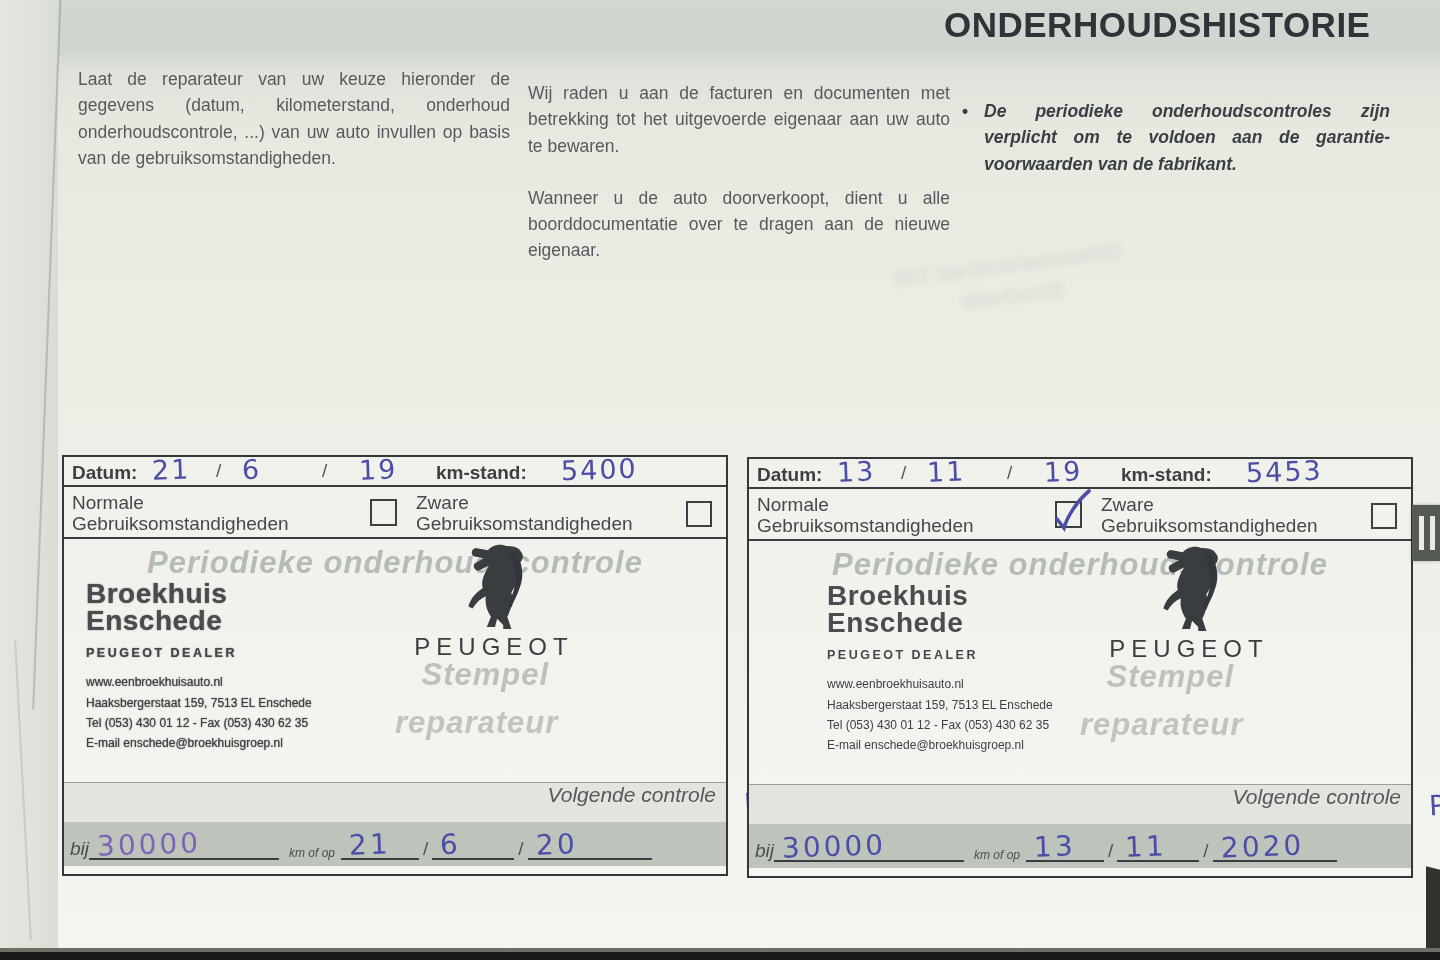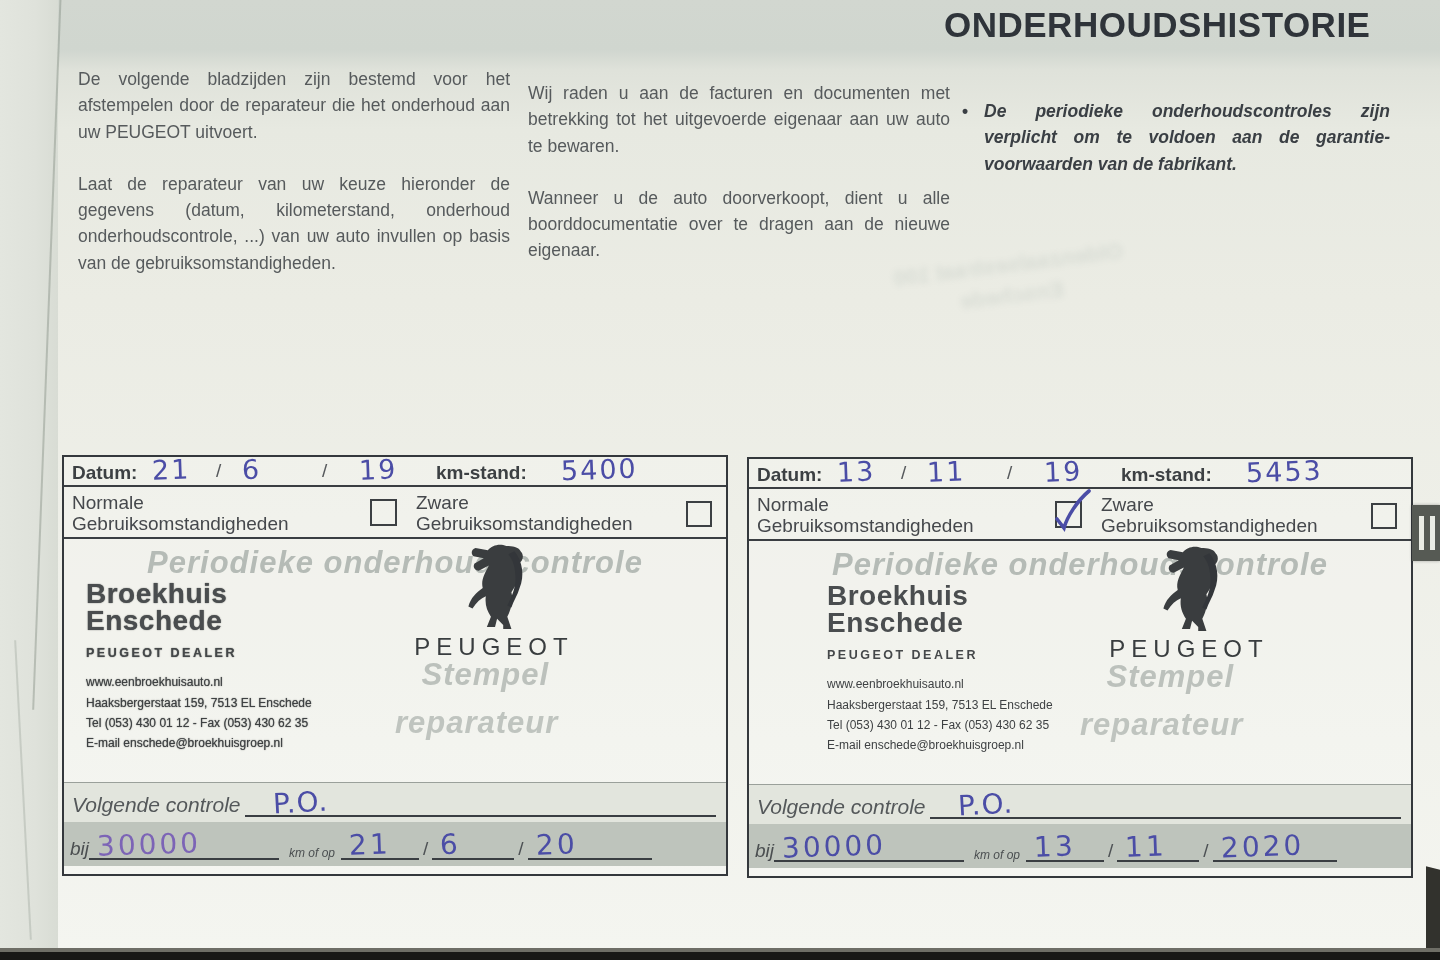--- a/index.html
+++ b/index.html
@@ -153,7 +153,6 @@
   <div class="title">ONDERHOUDSHISTORIE</div>
 
   <div class="col col1">
-    <p>De volgende bladzijden zijn bestemd voor het afstempelen door de reparateur die het onderhoud aan uw PEUGEOT uitvoert.</p>
     <p>Laat de reparateur van uw keuze hieronder de gegevens (datum, kilometerstand, onderhoud onderhoudscontrole, ...) van uw auto invullen op basis van de gebruiksomstandigheden.</p>
   </div>
   <div class="col col2">

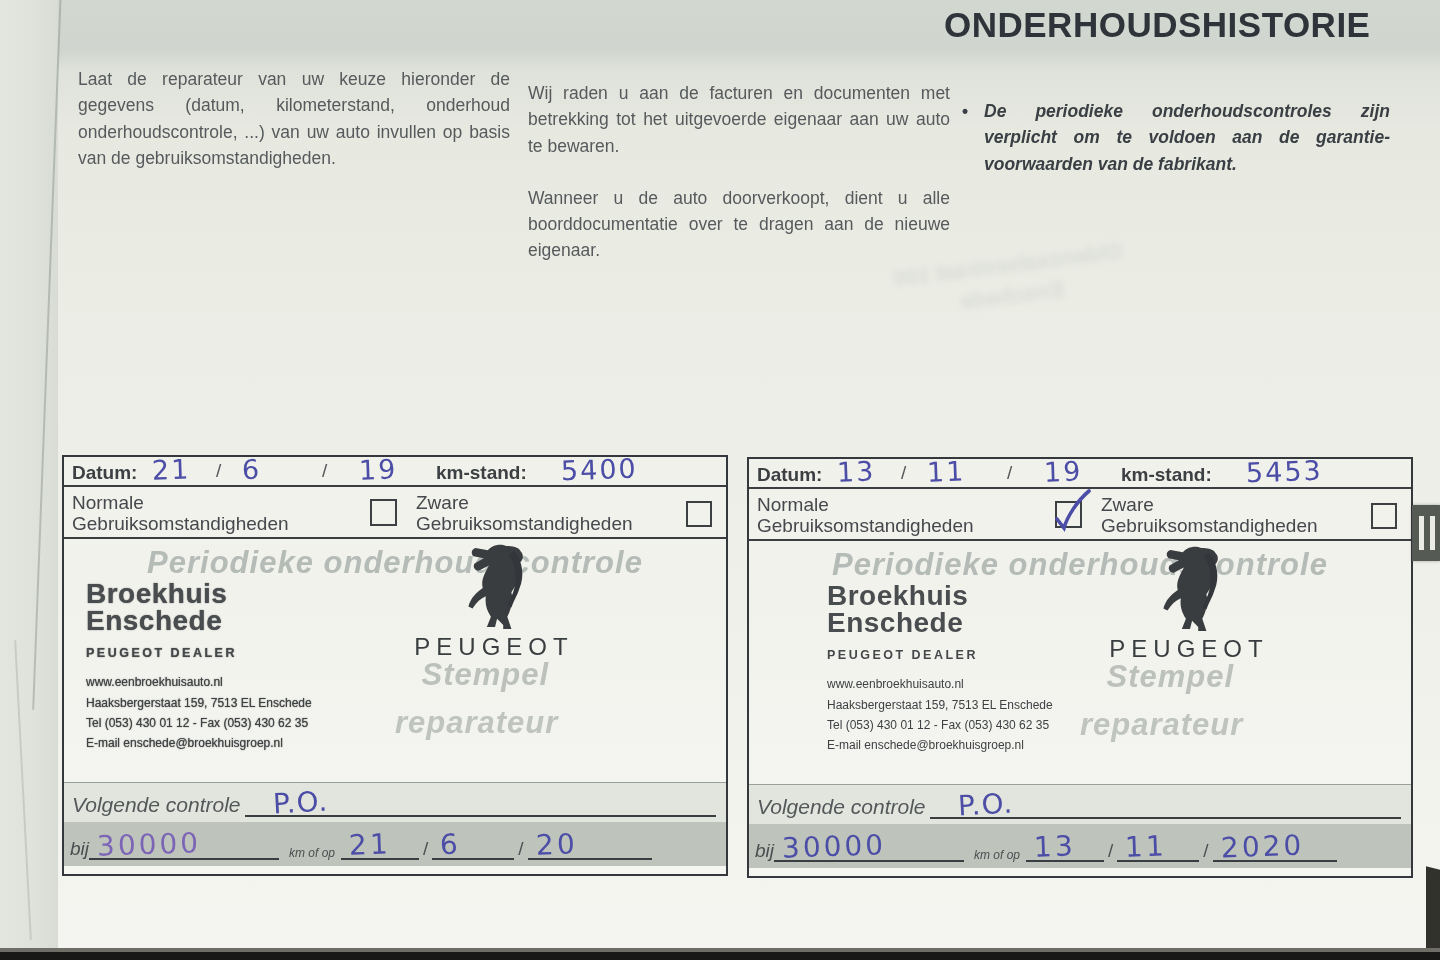--- a/index.html
+++ b/index.html
@@ -120,7 +120,7 @@
   
   .r-volg { position:relative; height:40px; background:#e2e5dd;
             border-top:1px solid #9aa09a; display:flex; align-items:flex-end;
-            padding:0 10px 5px 8px; }
+            padding:0 10px 5px 8px;flex-direction:column; }
   .volg-lbl { font-style:italic; font-size:21px; color:#54585a; white-space:nowrap; }
   .volg-line { flex:1; border-bottom:2px solid #3a3e42; height:30px; position:relative;
                margin-left:4px; }

